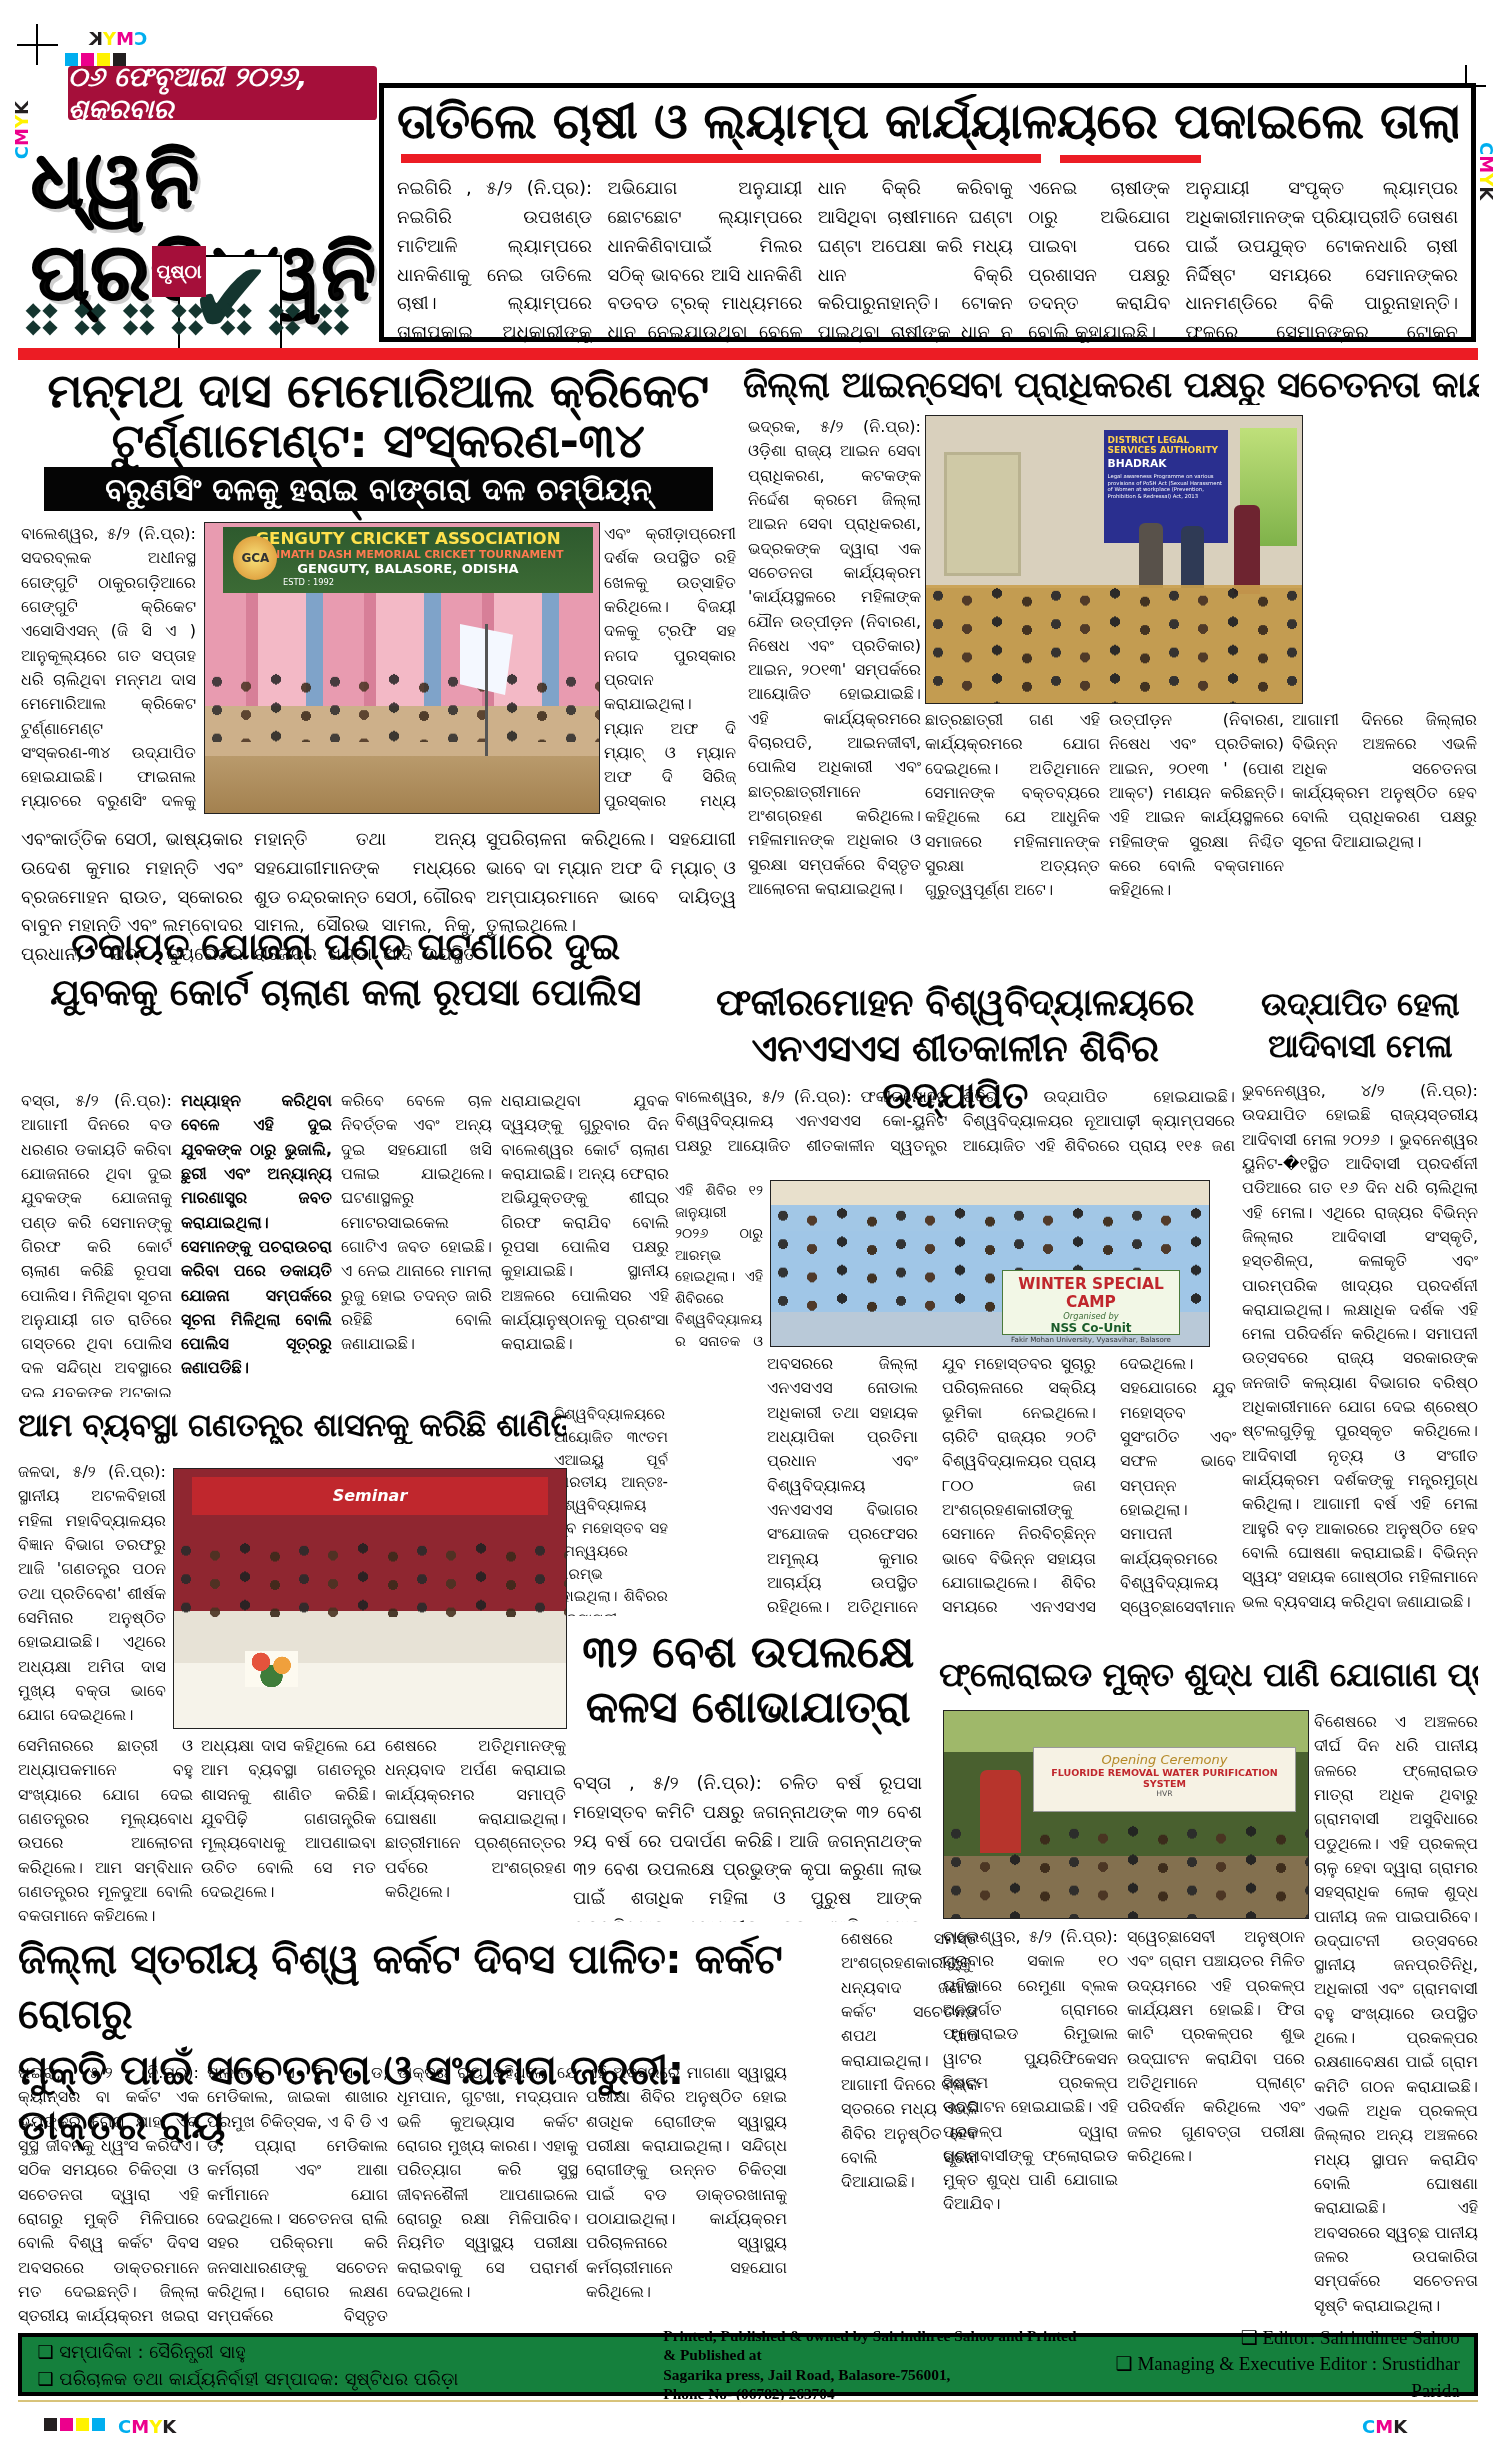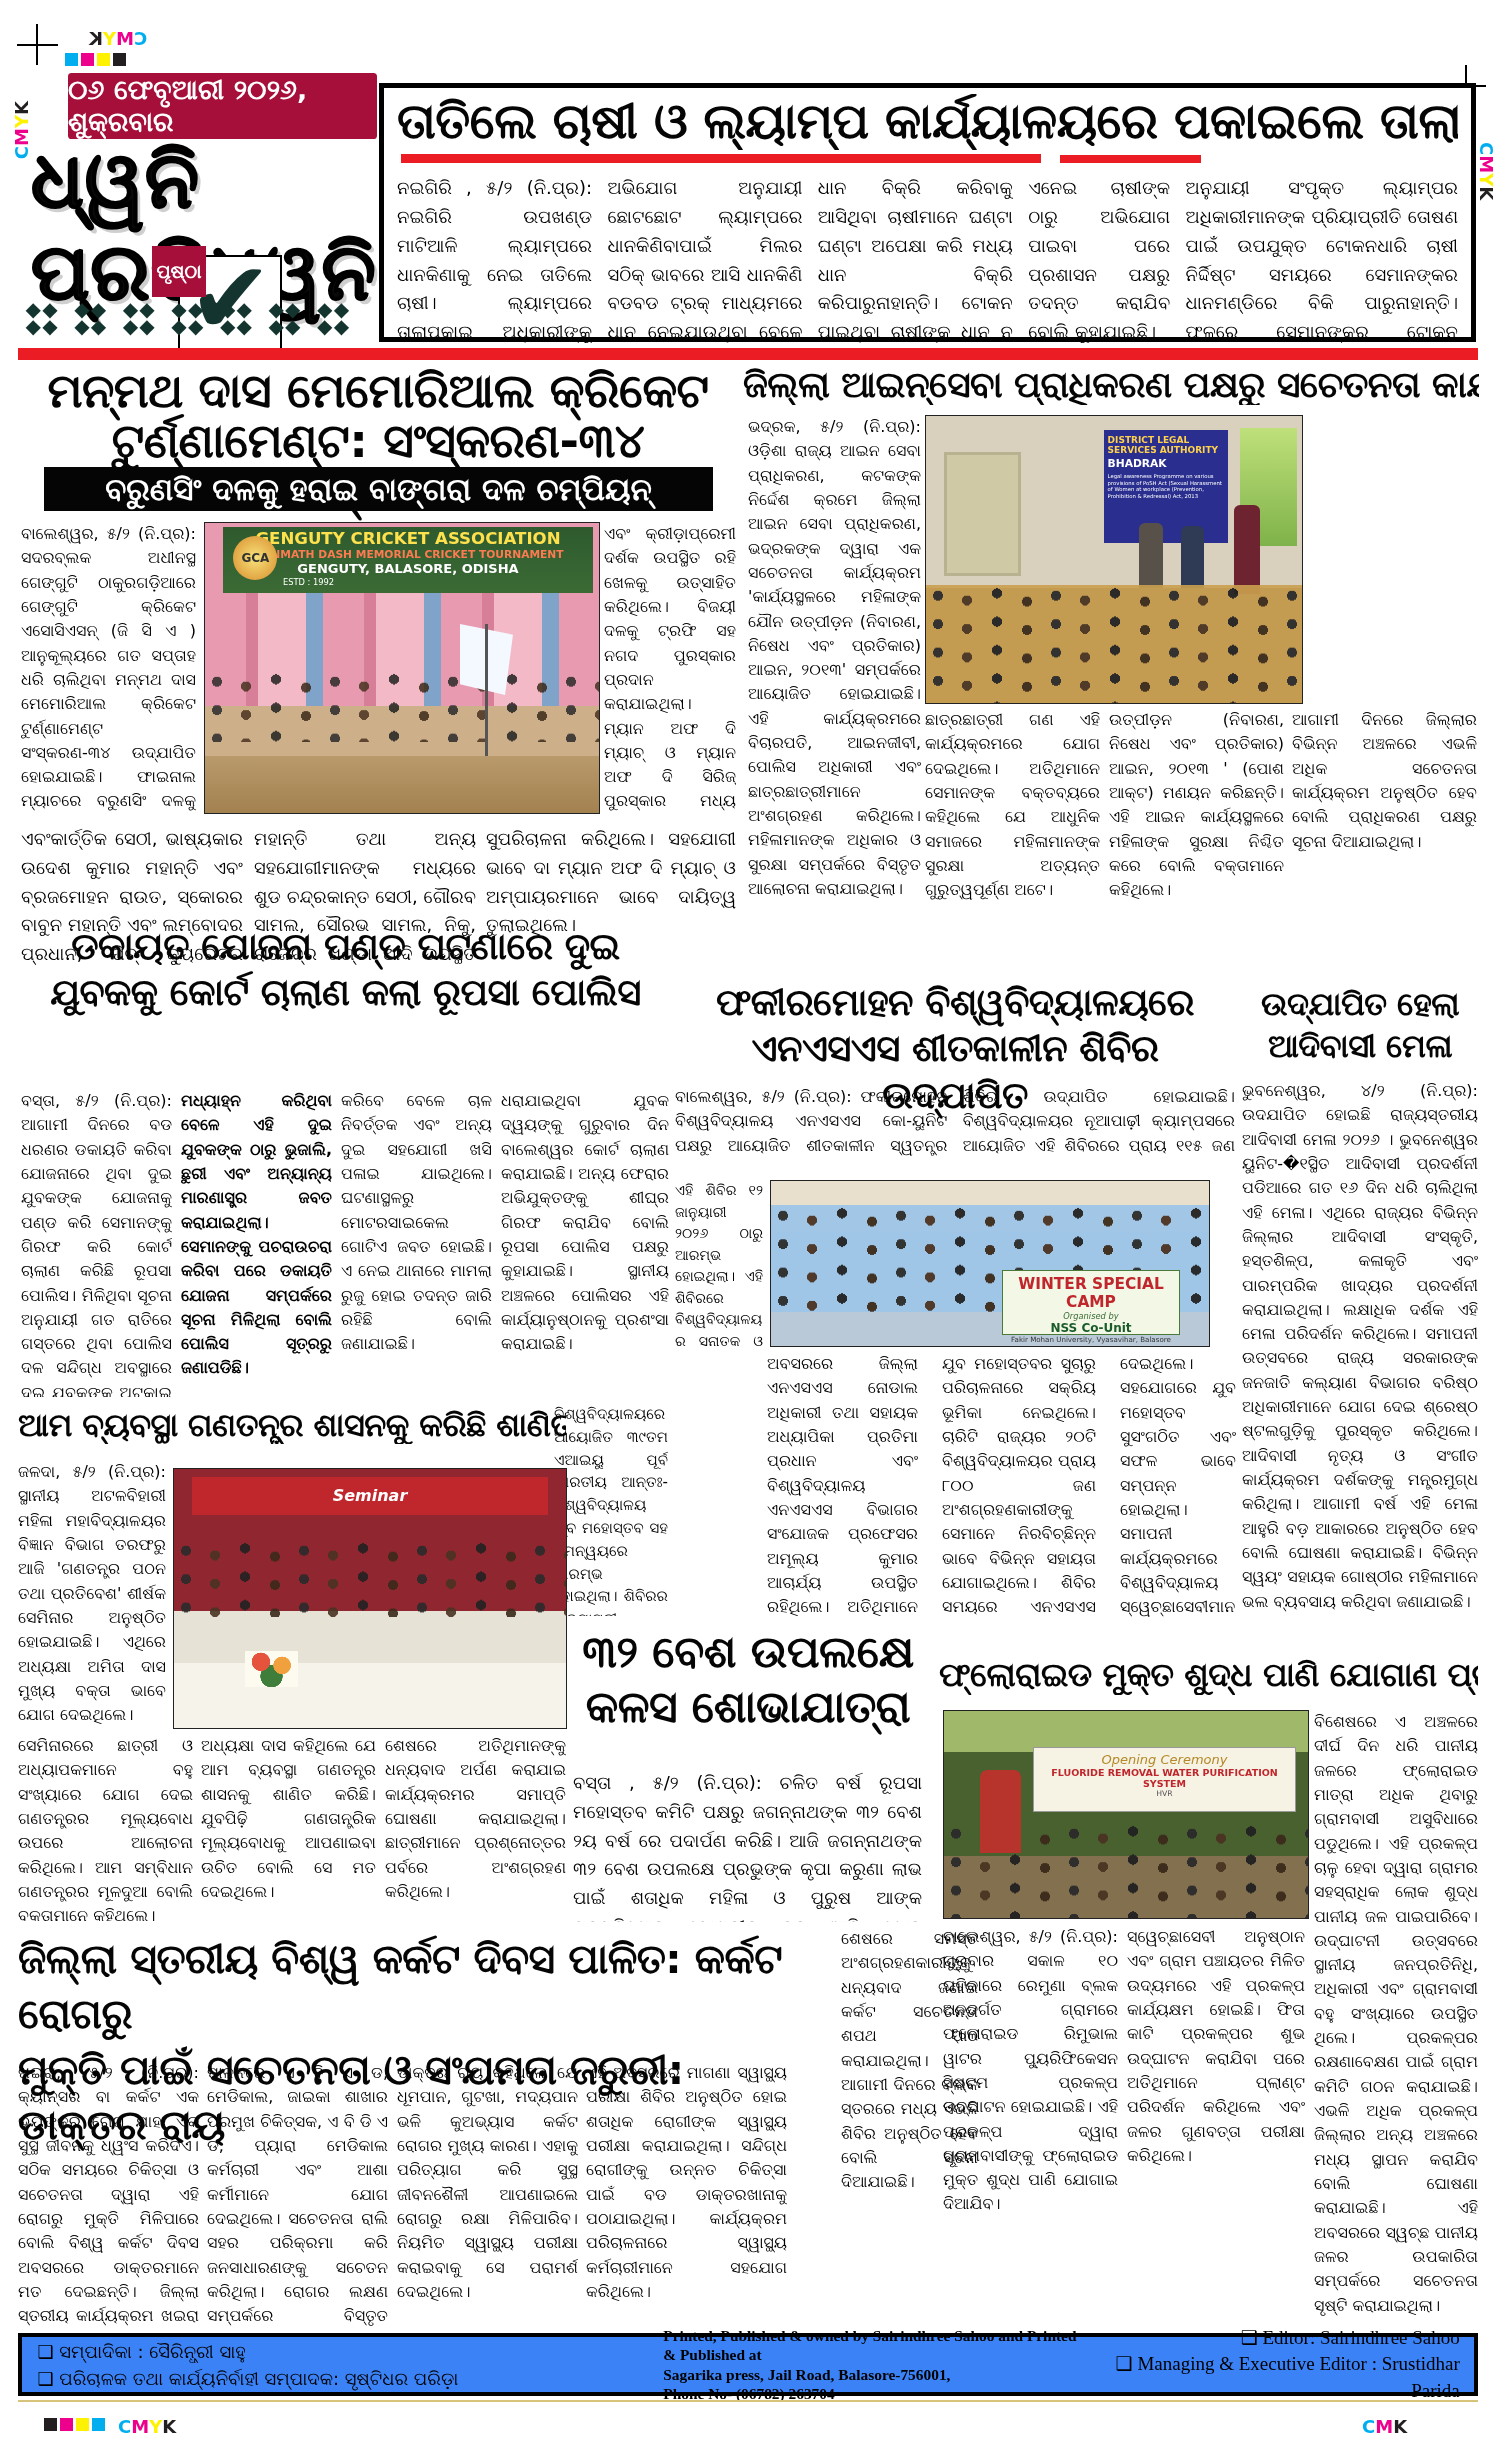--- a/index.html
+++ b/index.html
@@ -84,7 +84,7 @@
     <span class="c1">C</span><span class="c2">M</span><span class="c4">K</span>
   </div>
 
-  <div class="abs date-banner" style="left:68px;top:73px;width:309px;height:66px;">
+  <div class="abs date-banner" style="left:68px;top:66px;width:309px;height:54px;font-style:italic;">
     <span>୦୬ ଫେବୃଆରୀ ୨୦୨୬, ଶୁକ୍ରବାର</span>
   </div>
 

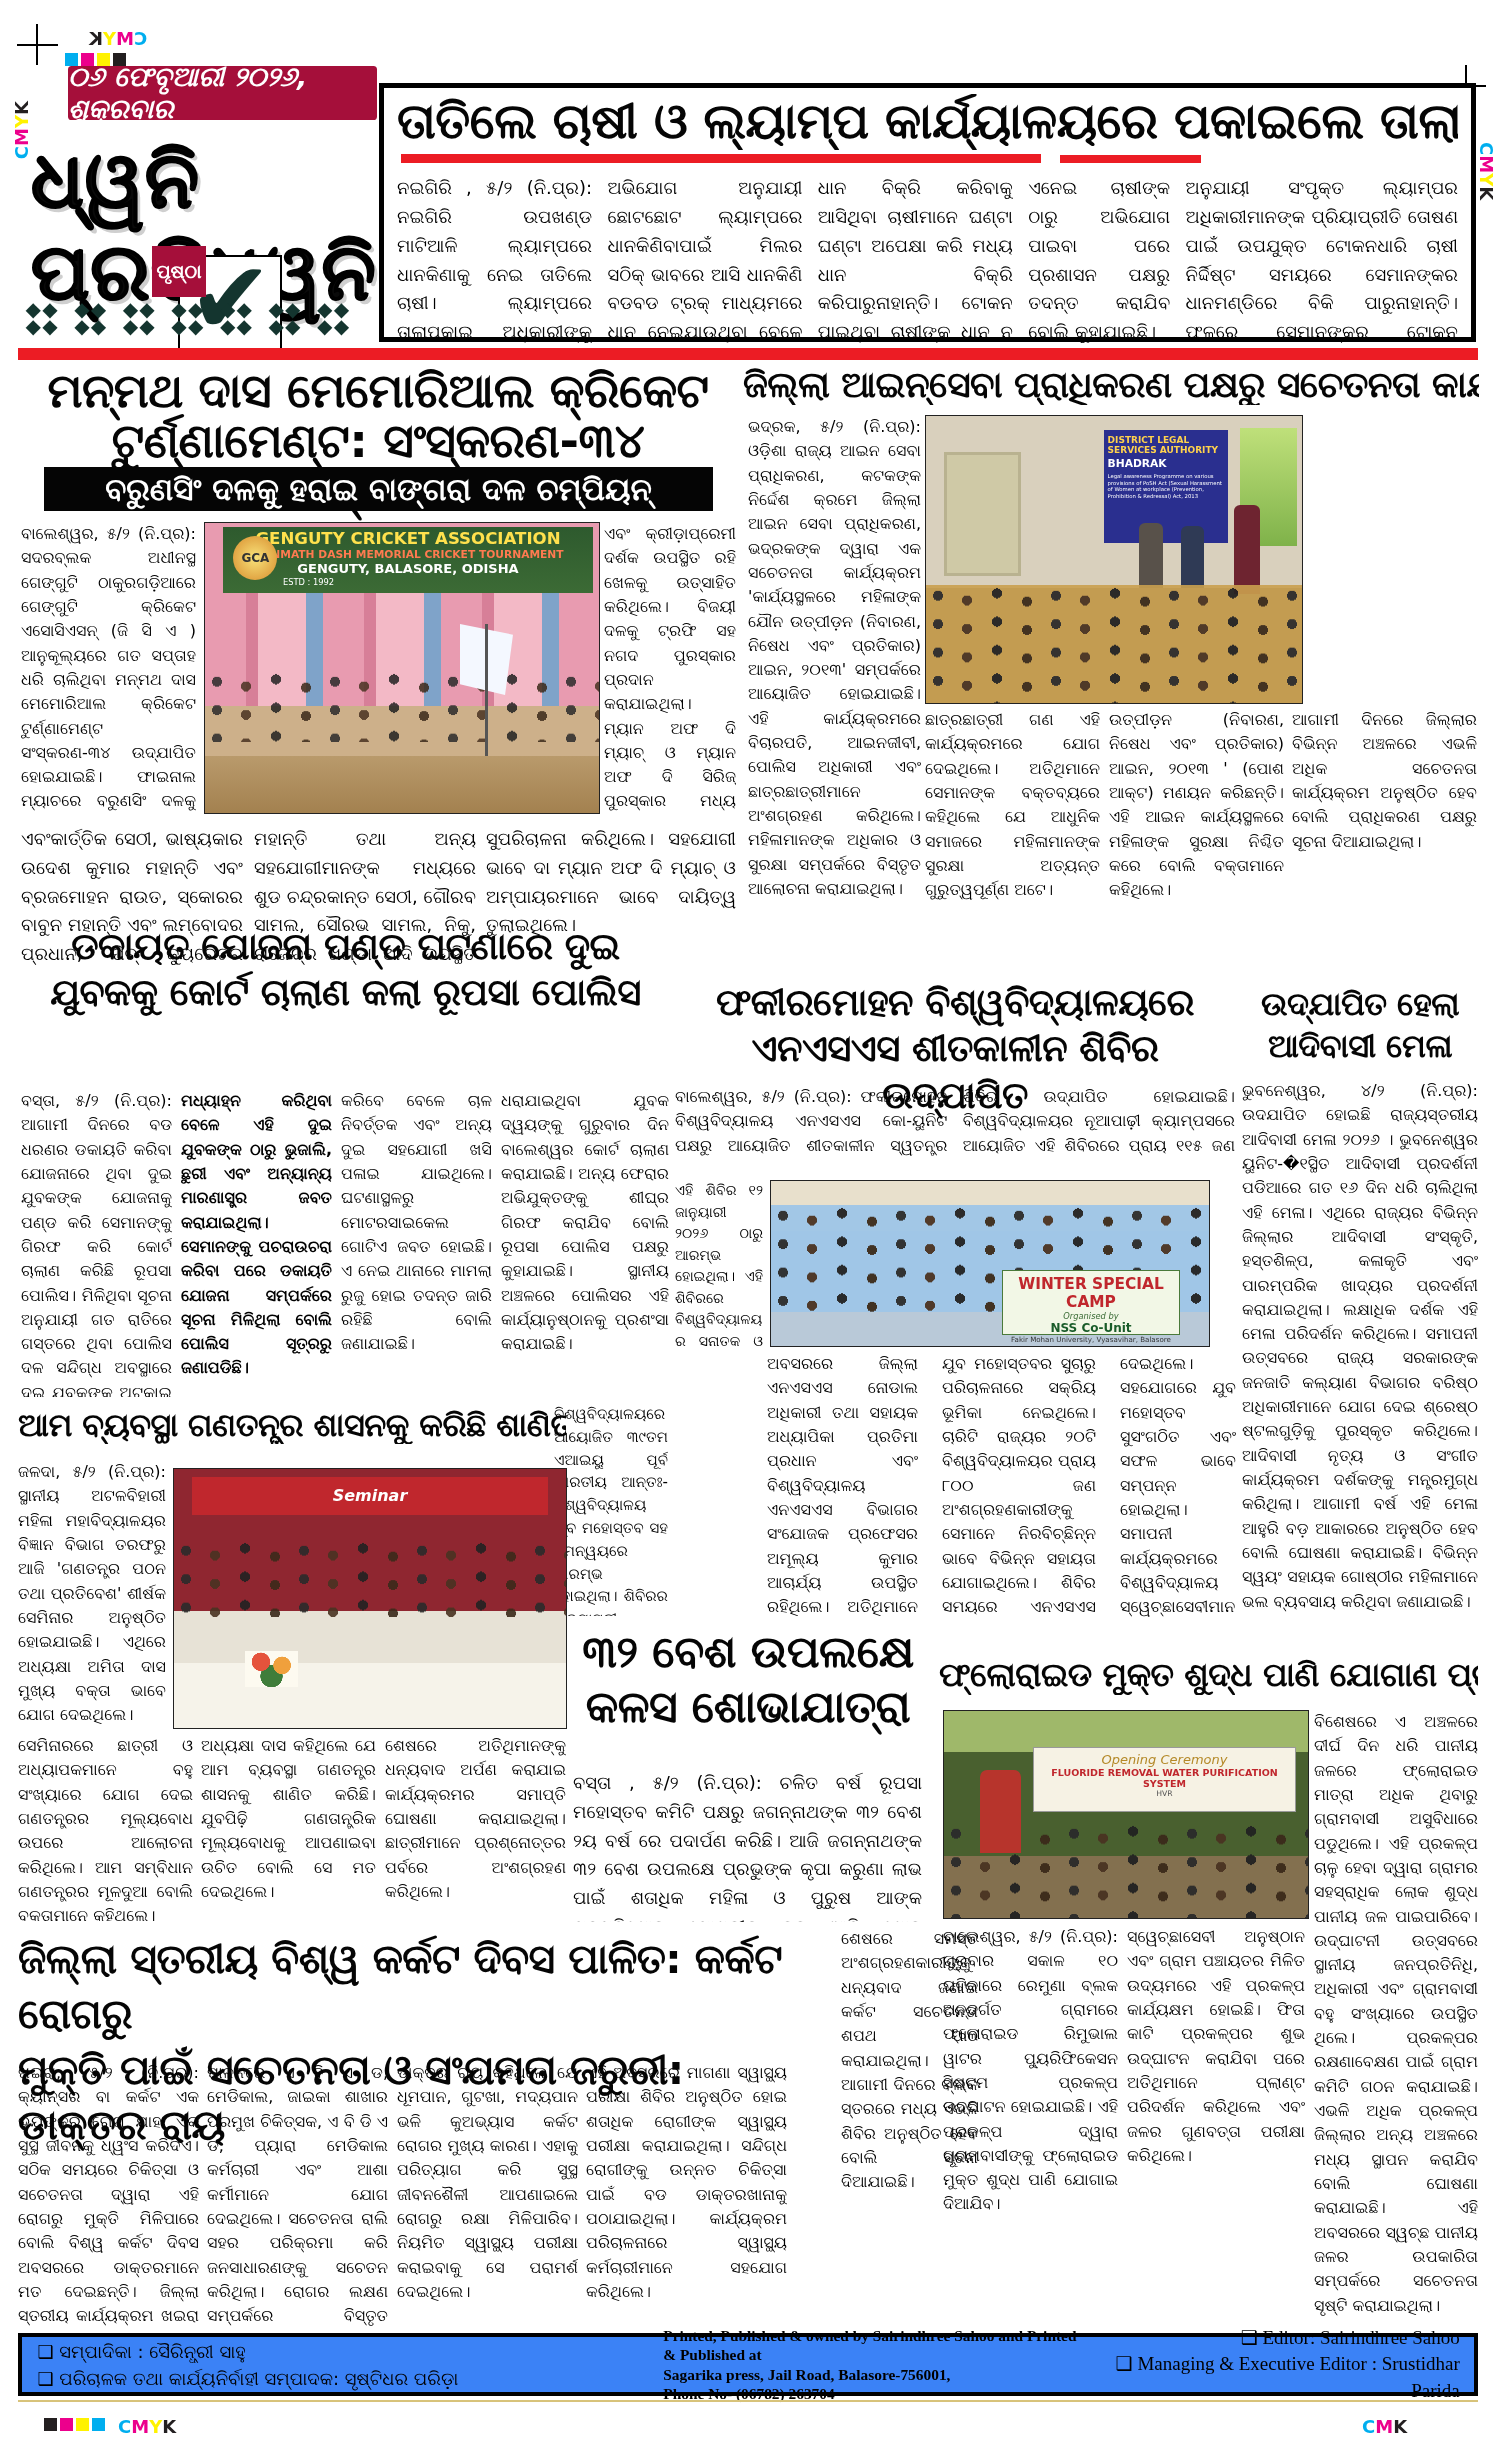--- a/index.html
+++ b/index.html
@@ -283,7 +283,7 @@
   <div class="abs body-col" style="left:586px;top:2061px;width:201px;height:265px;">ଏହି ଅବସରରେ ମାଗଣା ସ୍ୱାସ୍ଥ୍ୟ ପରୀକ୍ଷା ଶିବିର ଅନୁଷ୍ଠିତ ହୋଇ ଶତାଧିକ ରୋଗୀଙ୍କ ସ୍ୱାସ୍ଥ୍ୟ ପରୀକ୍ଷା କରାଯାଇଥିଲା। ସନ୍ଦିଗ୍ଧ ରୋଗୀଙ୍କୁ ଉନ୍ନତ ଚିକିତ୍ସା ପାଇଁ ବଡ ଡାକ୍ତରଖାନାକୁ ପଠାଯାଇଥିଲା। କାର୍ଯ୍ୟକ୍ରମ ପରିଚାଳନାରେ ସ୍ୱାସ୍ଥ୍ୟ କର୍ମଚାରୀମାନେ ସହଯୋଗ କରିଥିଲେ।</div>
   <div class="abs body-col" style="left:797px;top:1927px;width:137px;height:398px;margin-left:44px;">ଶେଷରେ ସମସ୍ତ ଅଂଶଗ୍ରହଣକାରୀଙ୍କୁ ଧନ୍ୟବାଦ ଜଣାଇ କର୍କଟ ସଚେତନତା ଶପଥ ପାଠ କରାଯାଇଥିଲା। ଆଗାମୀ ଦିନରେ ବ୍ଲକ ସ୍ତରରେ ମଧ୍ୟ ଏଭଳି ଶିବିର ଅନୁଷ୍ଠିତ ହେବ ବୋଲି ସୂଚନା ଦିଆଯାଇଛି।</div>
 
-  <div class="abs footer-box" style="left:18px;top:2333px;width:1460px;height:63px;box-sizing:border-box;background:#3b82f6;">
+  <div class="abs footer-box" style="left:18px;top:2333px;width:1460px;height:63px;box-sizing:border-box;background:#15803d;">
     <div style="width:44%;padding-left:15.4px;font-size:18px;line-height:1.5;">
       <div>❑ ସମ୍ପାଦିକା :  ସୈରିନ୍ଧ୍ରୀ ସାହୁ</div>
       <div>❑ ପରିଚାଳକ ତଥା କାର୍ଯ୍ୟନିର୍ବାହୀ ସମ୍ପାଦକ: ସୃଷ୍ଟିଧର ପରିଡ଼ା</div>

